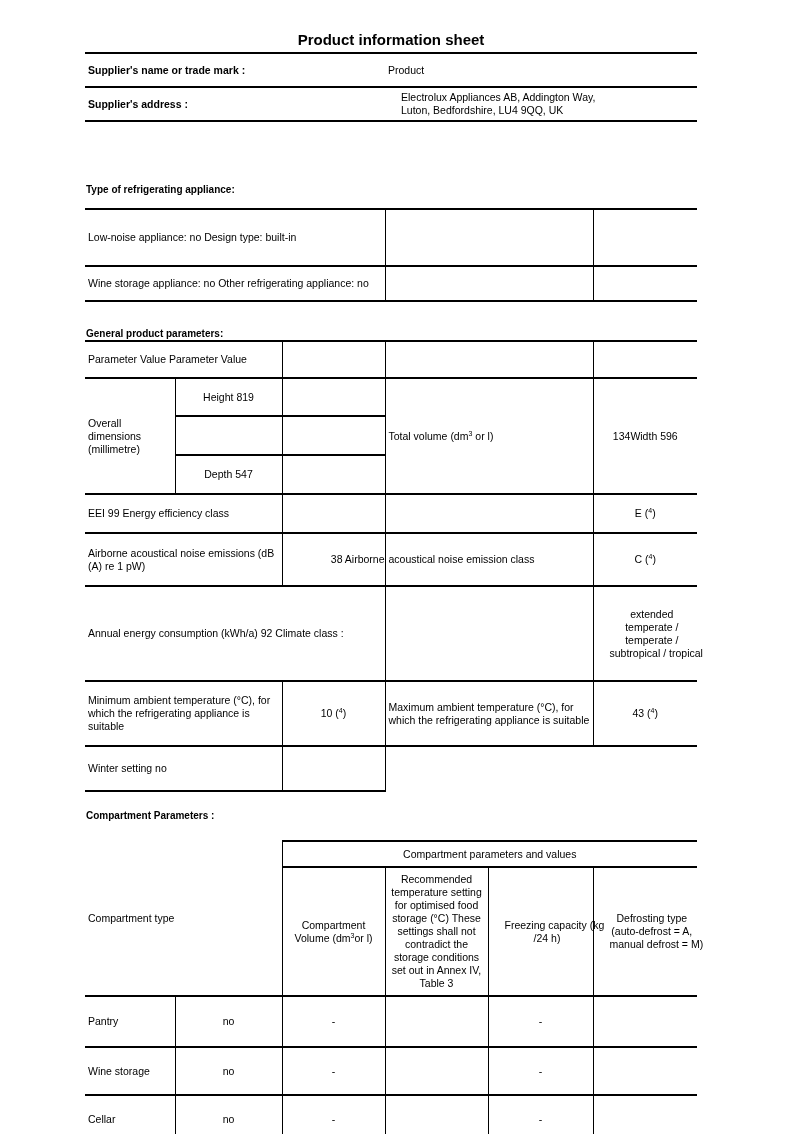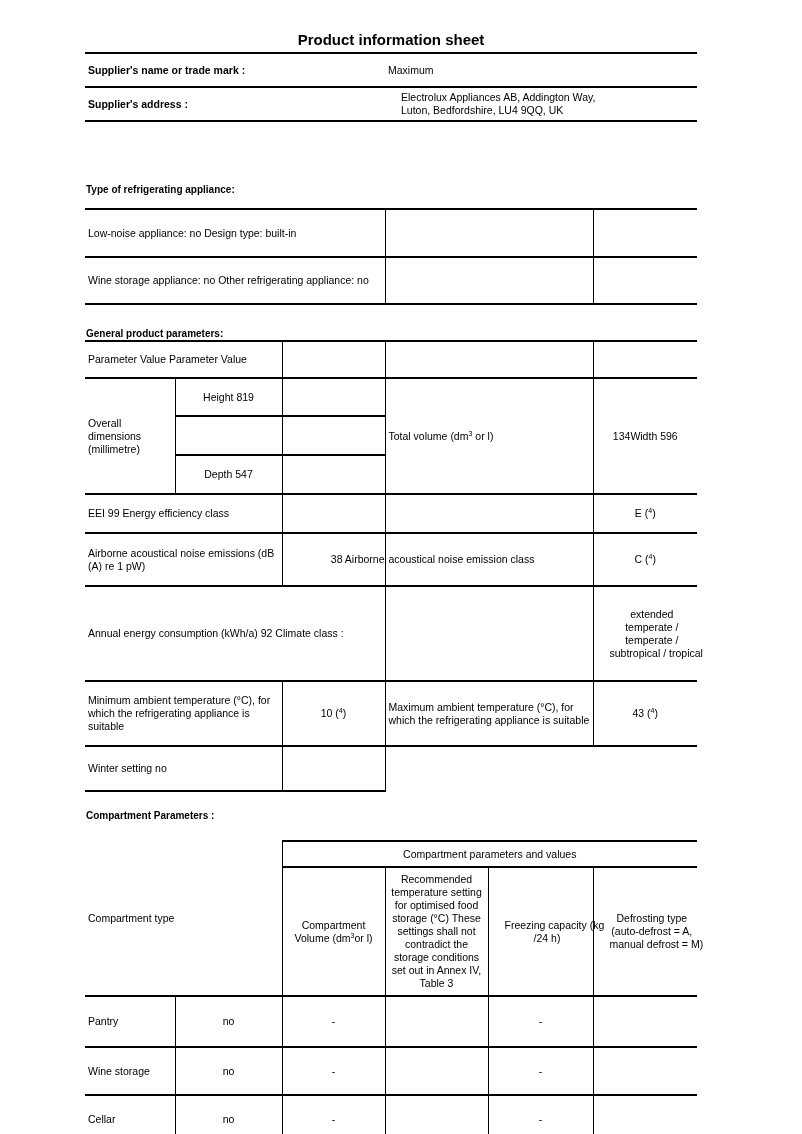--- a/index.html
+++ b/index.html
@@ -48,7 +48,7 @@
     <tbody>
         <tr style="height:34px">
       <td class="b">Supplier's name or trade mark :</td>
-      <td>Maximum</td>
+      <td>Product</td>
     </tr>
     <tr style="height:34px">
       <td class="b">Supplier's address :</td>

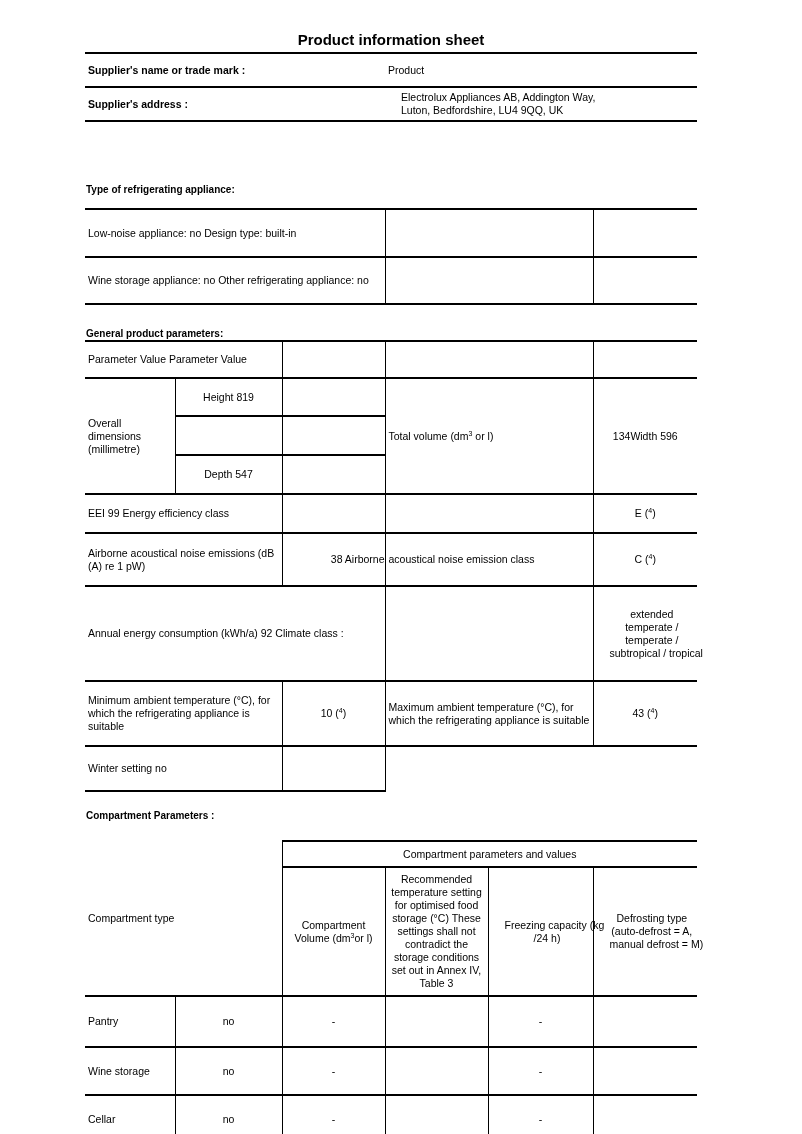--- a/index.html
+++ b/index.html
@@ -68,7 +68,7 @@
         <col style="width:104px">
       </colgroup>
     <tbody>
-        <tr style="height:48px">
+        <tr style="height:57px">
       <td>Low-noise appliance: no Design type: built-in</td>
       <td class="vl"></td>
       <td class="vl"></td>

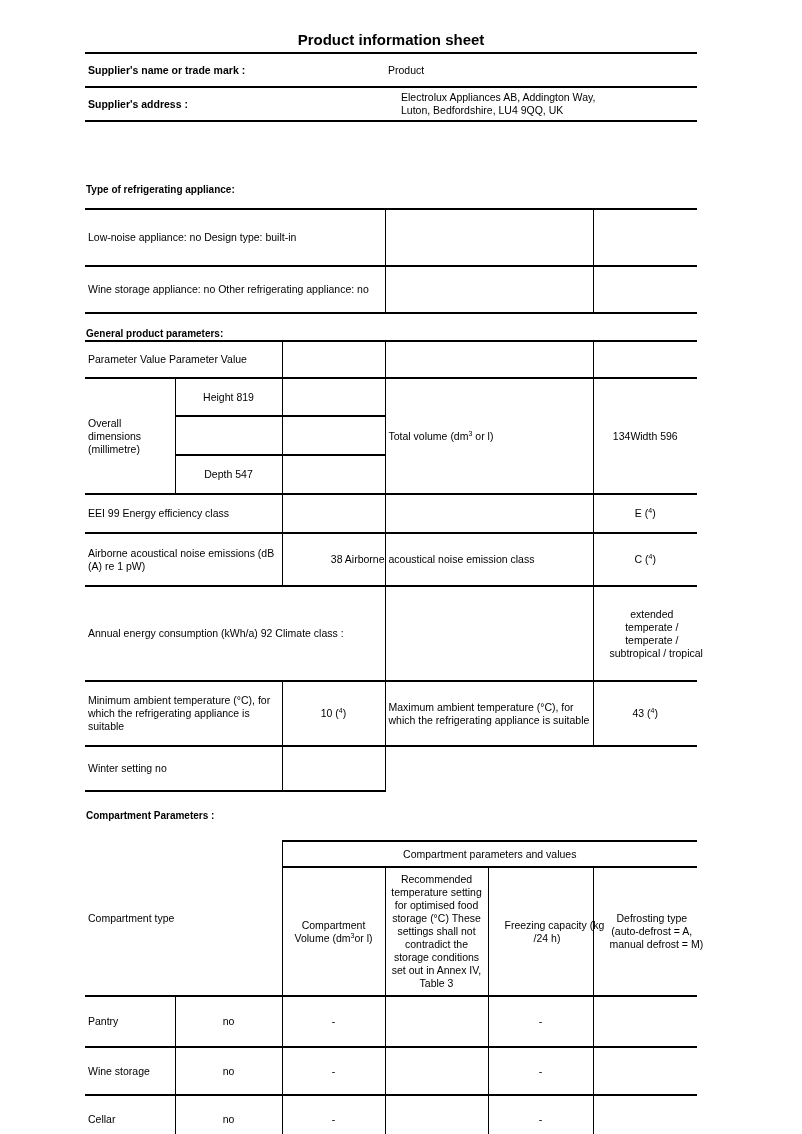--- a/index.html
+++ b/index.html
@@ -73,7 +73,7 @@
       <td class="vl"></td>
       <td class="vl"></td>
     </tr>
-    <tr style="height:47px">
+    <tr style="height:35px">
       <td>Wine storage appliance: no Other refrigerating appliance: no</td>
       <td class="vl"></td>
       <td class="vl"></td>

